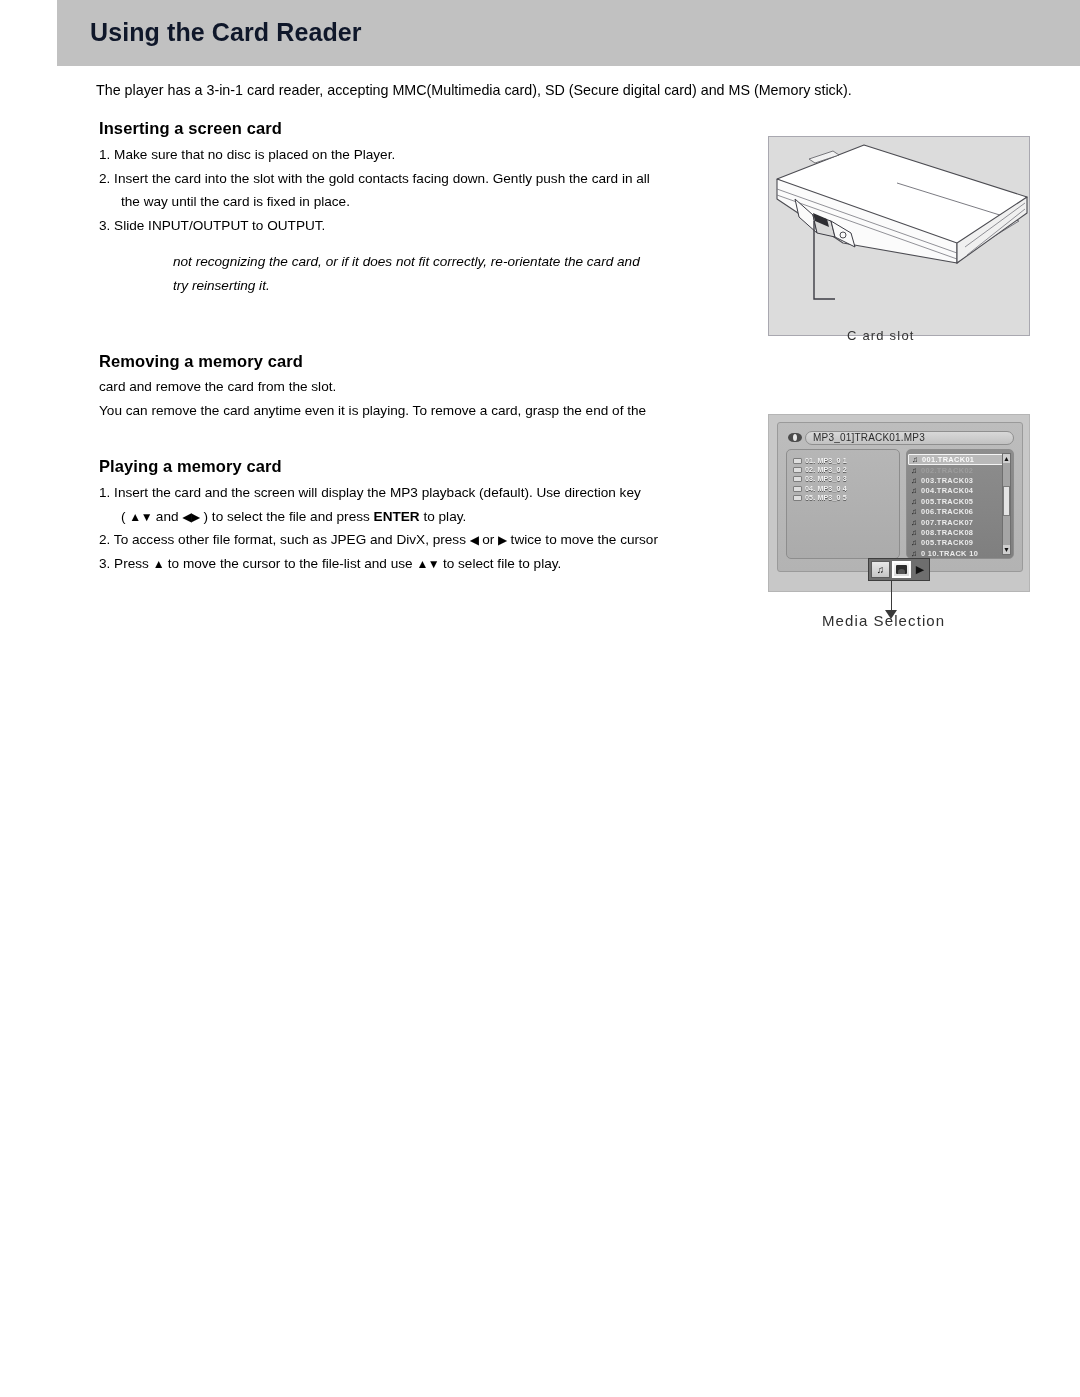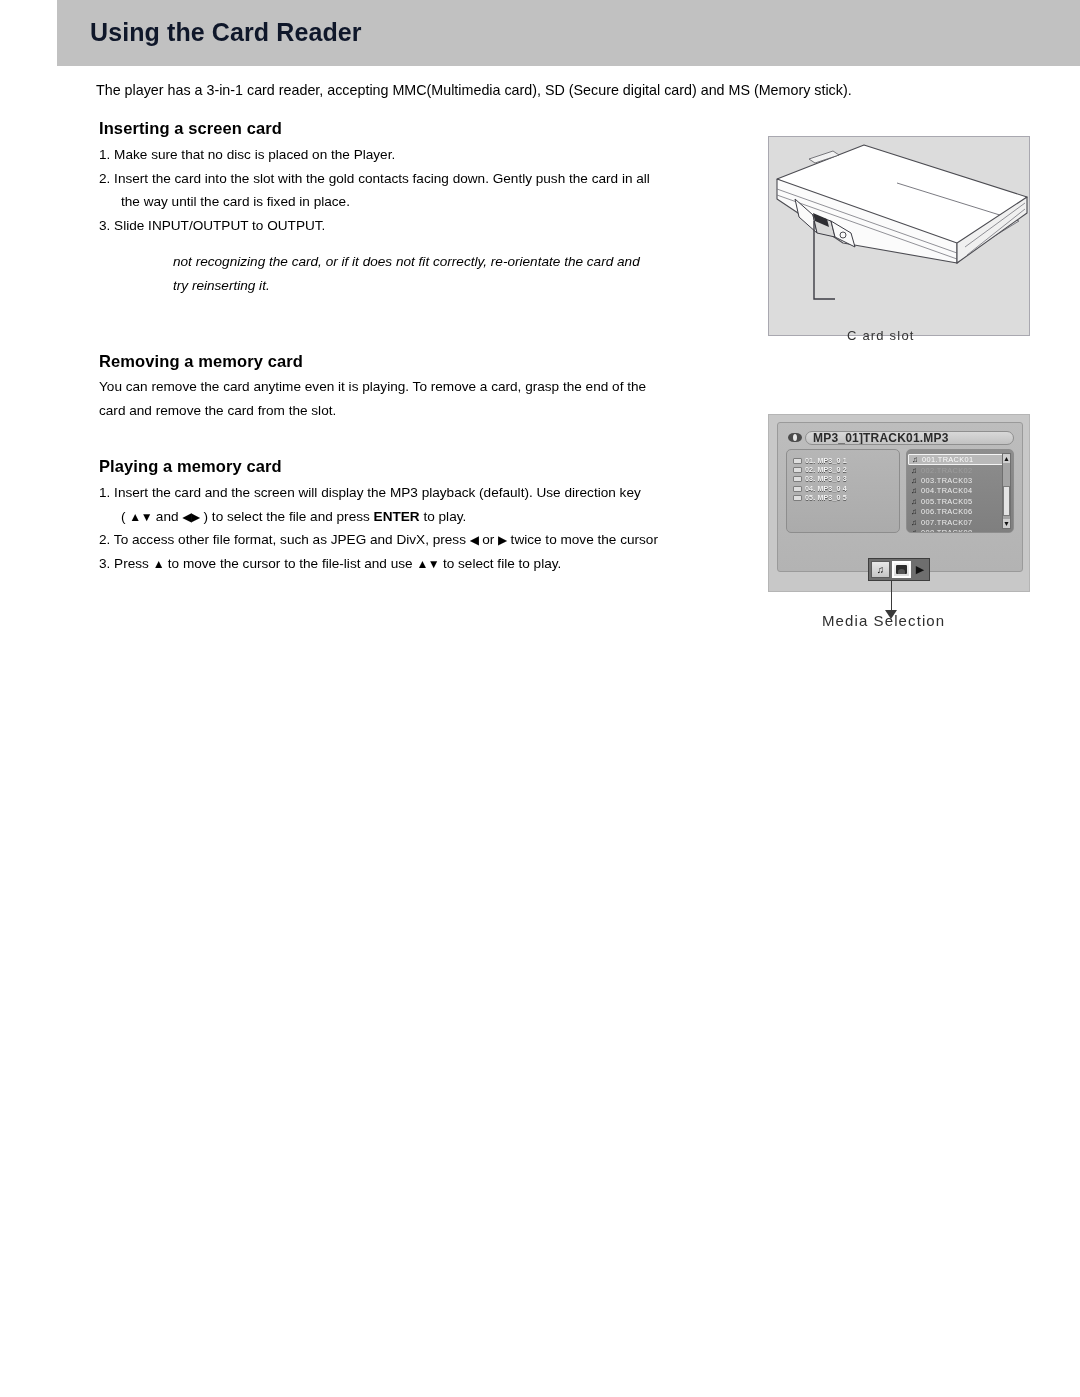--- a/index.html
+++ b/index.html
@@ -234,8 +234,8 @@
 
   <div class="h2 removing">Removing a memory card</div>
   <div class="para para-rem">
+    <span class="ln">card and remove the card from the slot.</span>
     <span class="ln">You can remove the card anytime even it is playing. To remove a card, grasp the end of the</span>
-    <span class="ln">card and remove the card from the slot.</span>
   </div>
 
   <div class="h2 playing">Playing a memory card</div>

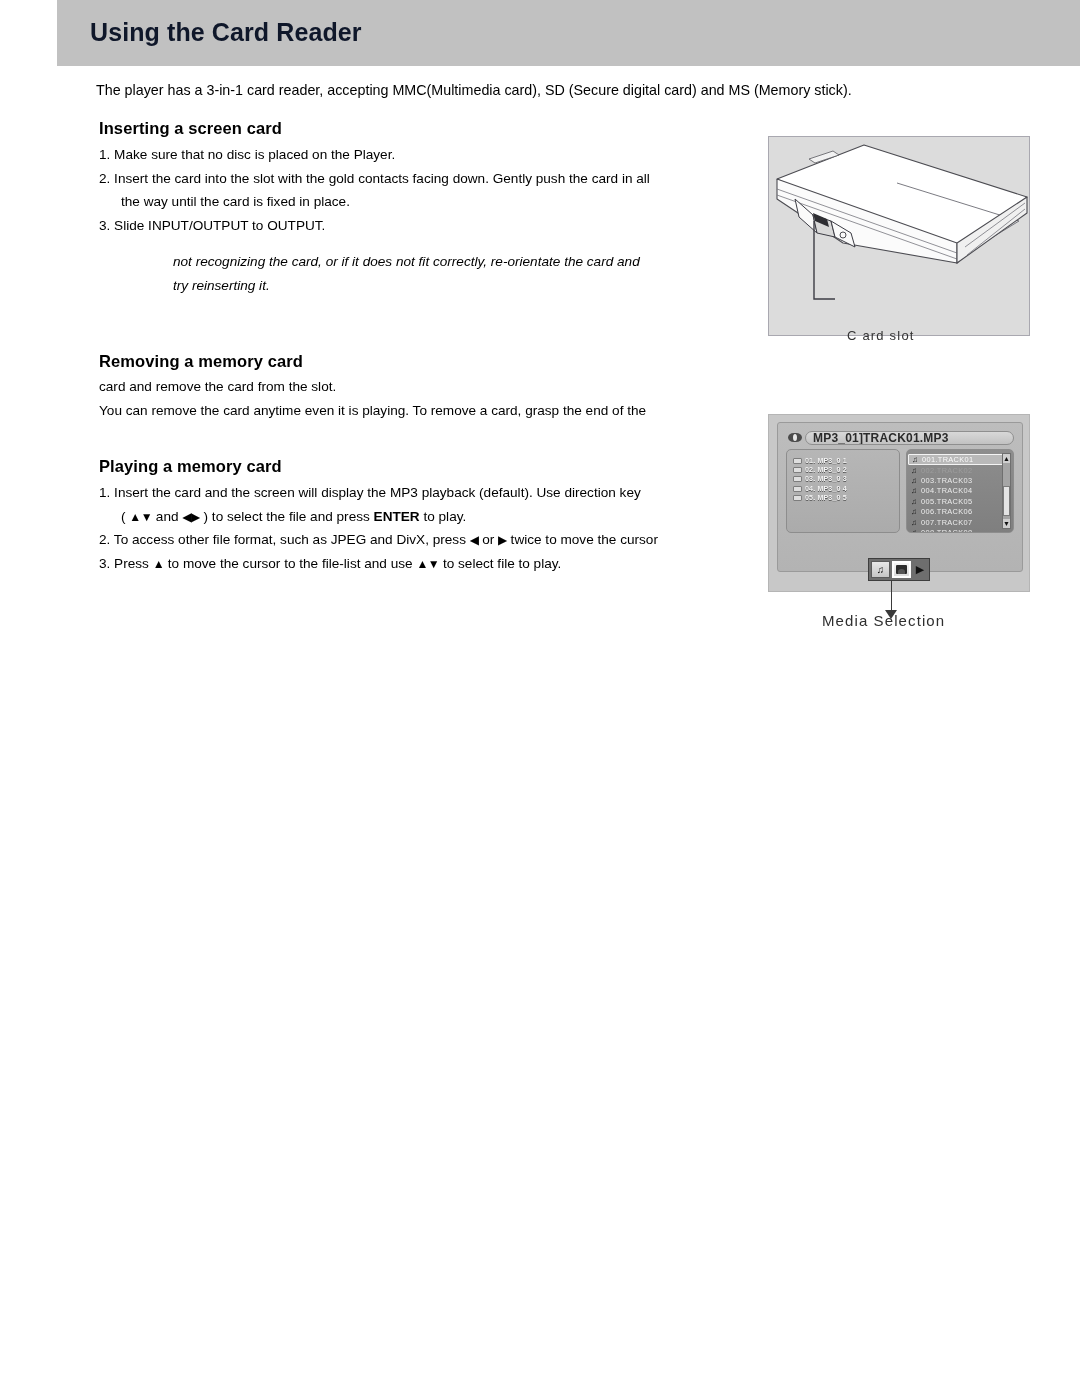--- a/index.html
+++ b/index.html
@@ -123,7 +123,7 @@
     background: linear-gradient(#d8d8d8,#c2c2c2);
     border: 1px solid #8f8f8f;
     border-radius: 7px;
-    font-size: 12px; font-weight: bold;
+    font-size: 10px; font-weight: normal;
     color: #2b2b2b;
     display: flex; align-items: center;
     padding-left: 7px;

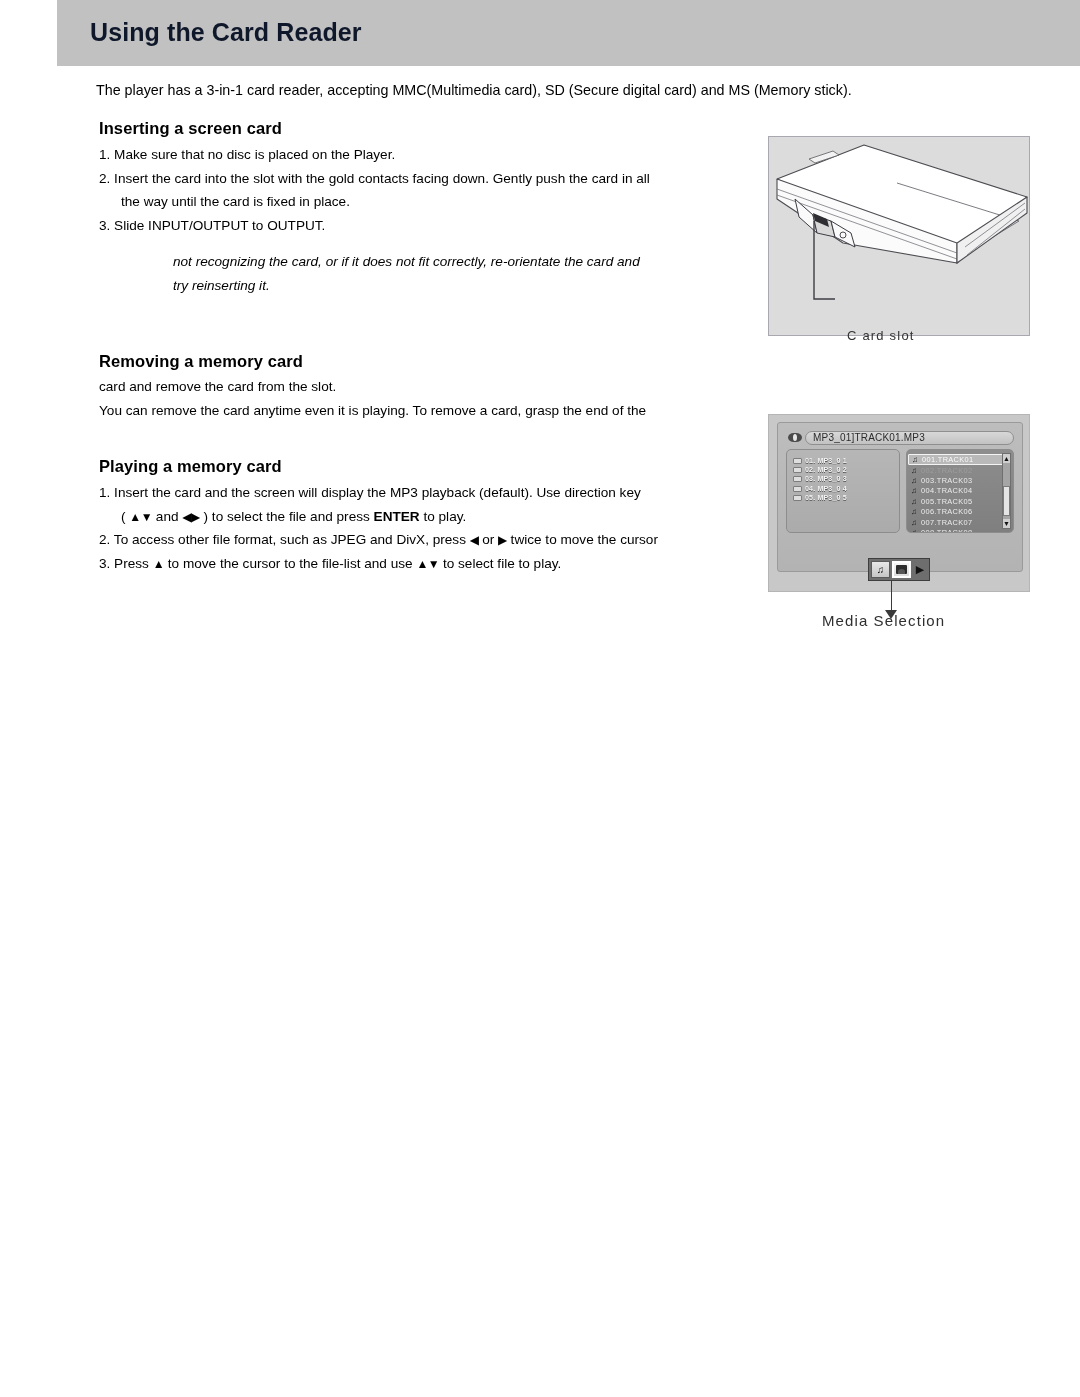--- a/index.html
+++ b/index.html
@@ -131,7 +131,7 @@
     overflow: hidden; white-space: nowrap;
   }
 
-  .osd-panes { position:absolute; left:8px; top:26px; right:8px; height:84px; display:flex; gap:6px; }
+  .osd-panes { position:absolute; left:8px; top:26px; right:8px; height:110px; display:flex; gap:6px; }
 
   .pane {
     background: linear-gradient(#b6b6b6,#ababab);

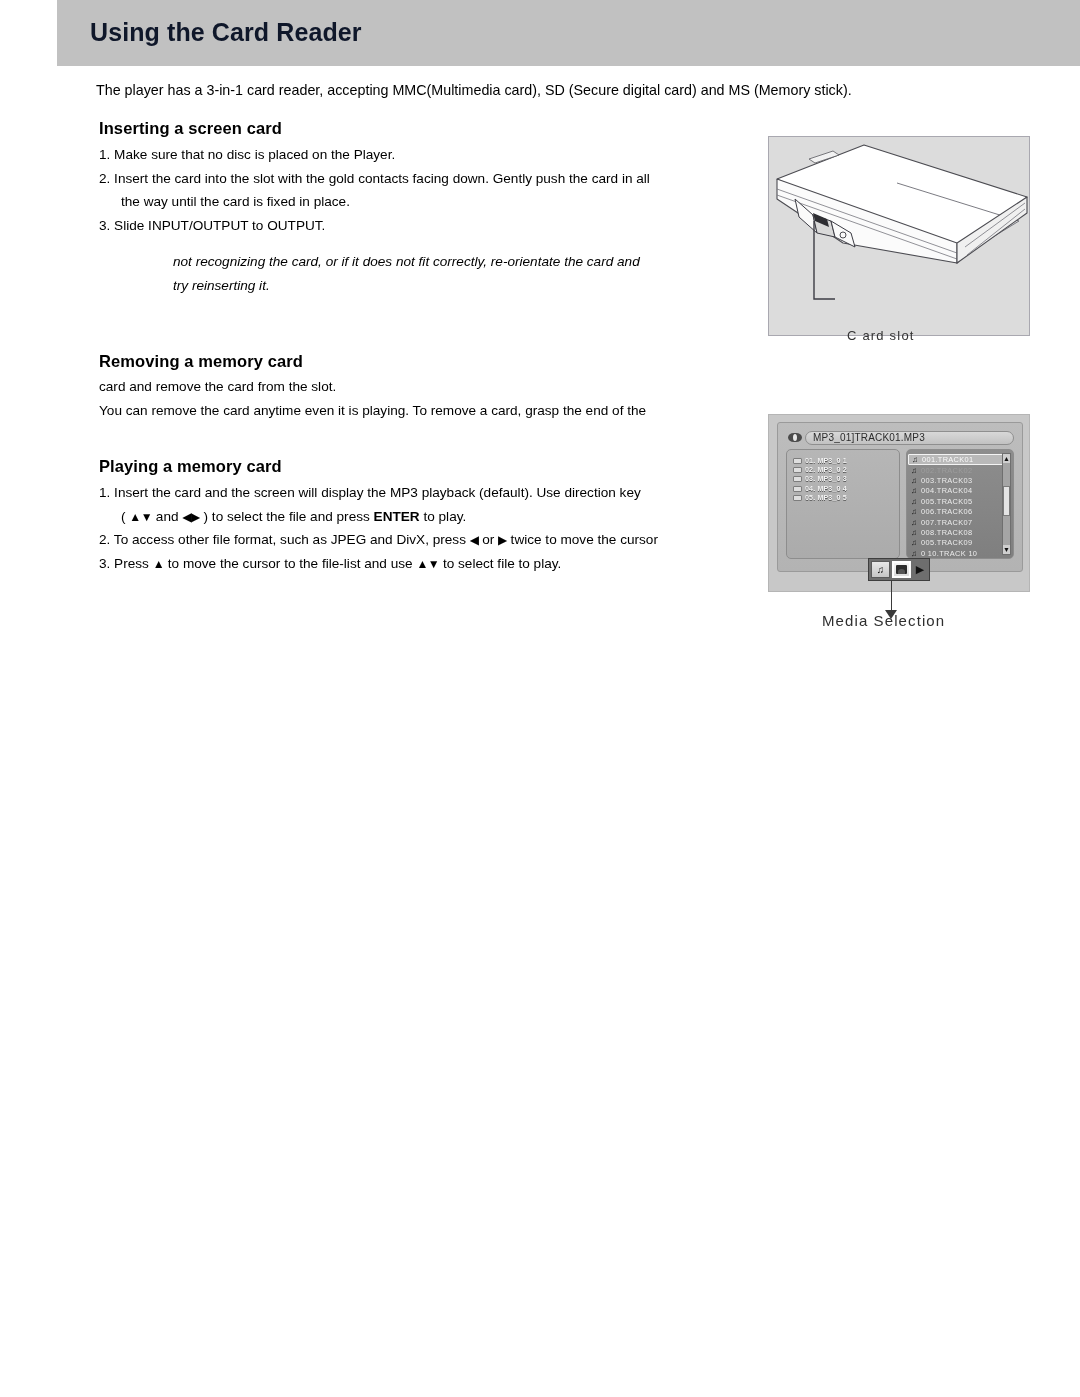--- a/index.html
+++ b/index.html
@@ -156,7 +156,7 @@
     width: 8px; height: 9px; margin-right: 3px; flex: 0 0 auto;
     font-size: 8px; line-height: 9px; color: #1f1f1f; text-align:center;
   }
-  .t-lbl { font-size: 7.4px; font-weight: normal; color: #ececec; letter-spacing: .35px; }
+  .t-lbl { font-size: 7.4px; font-weight: bold; color: #ececec; letter-spacing: .35px; }
   .t-row.selected {
     background: #b9b9b9;
     border: 1px solid #f4f4f4;

